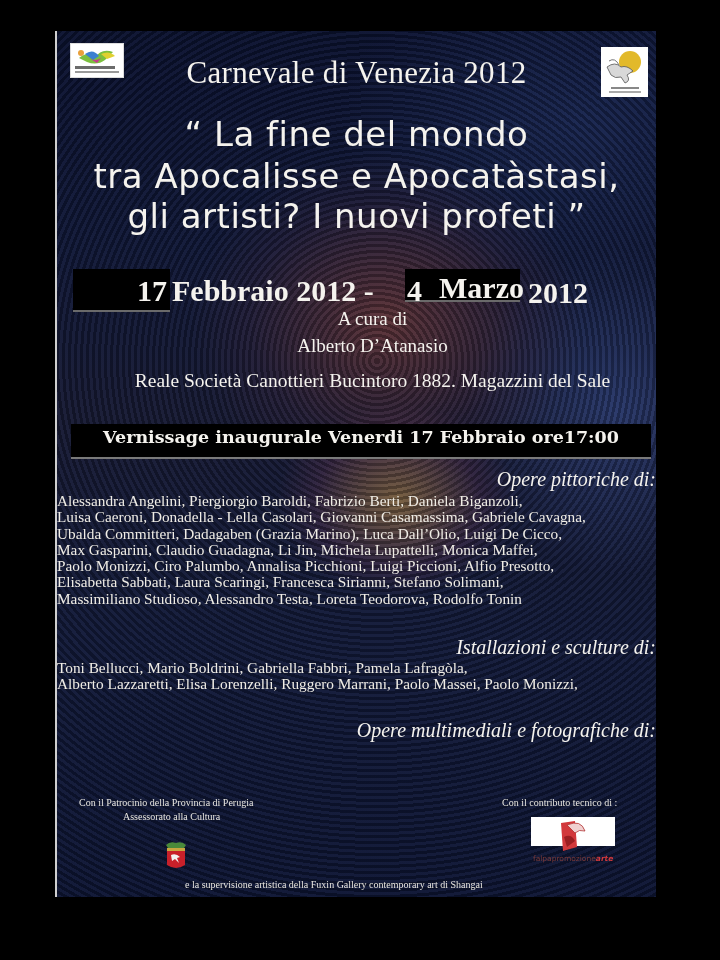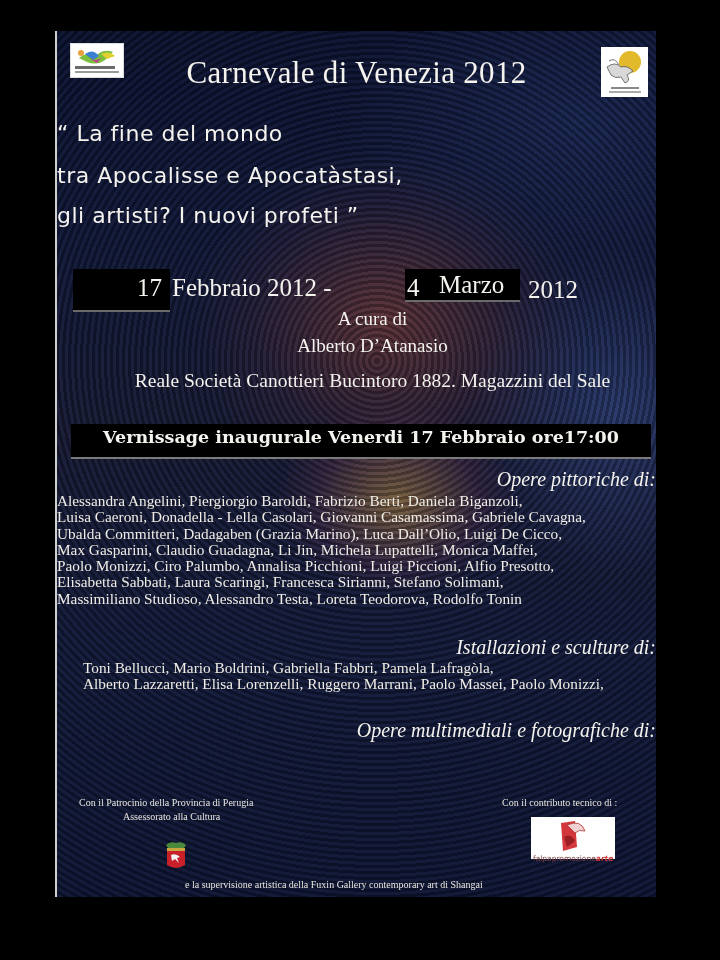--- a/index.html
+++ b/index.html
@@ -38,9 +38,9 @@
       font-size:31px; letter-spacing:0.3px; color:#f5f3ee;
     }
     .quote {
-      left:0; right:0; text-align:left;
+      left:0; right:0; text-align:center;
       font-family: "DejaVu Sans", sans-serif; font-weight:normal;
-      font-size:22px; line-height:42px; letter-spacing:0.5px; color:#f5f3ee;
+      font-size:34px; line-height:42px; letter-spacing:0.5px; color:#f5f3ee;
     }
     .date-box {
       position:absolute; background:#000; box-shadow: 0 2px 0 #6a6a6a;

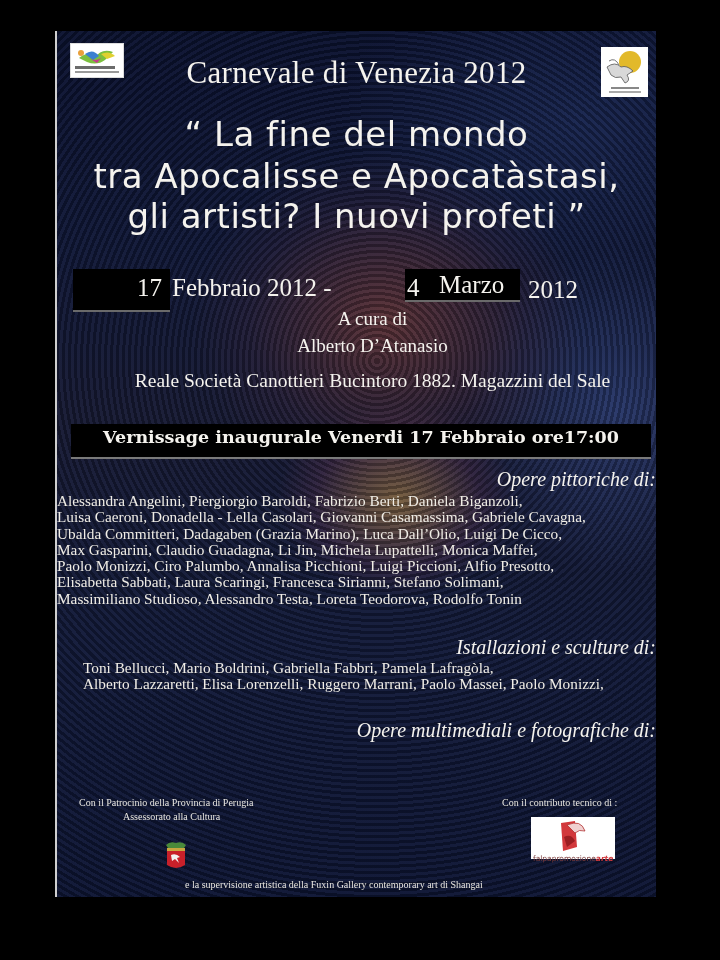--- a/index.html
+++ b/index.html
@@ -45,7 +45,7 @@
     .date-box {
       position:absolute; background:#000; box-shadow: 0 2px 0 #6a6a6a;
     }
-    .date-text { position:absolute; font-size:25px; color:#f5f3ee; white-space:nowrap; }
+    .date-text { position:absolute; font-size:30px; color:#f5f3ee; white-space:nowrap;font-weight:bold; }
     .line { left:0; right:0; text-align:center; font-size:20px; color:#f5f3ee; white-space:nowrap;padding-left:32px; }
     .vern-bar {
       left:14px; top:393px; width:580px; height:33px; background:#000;

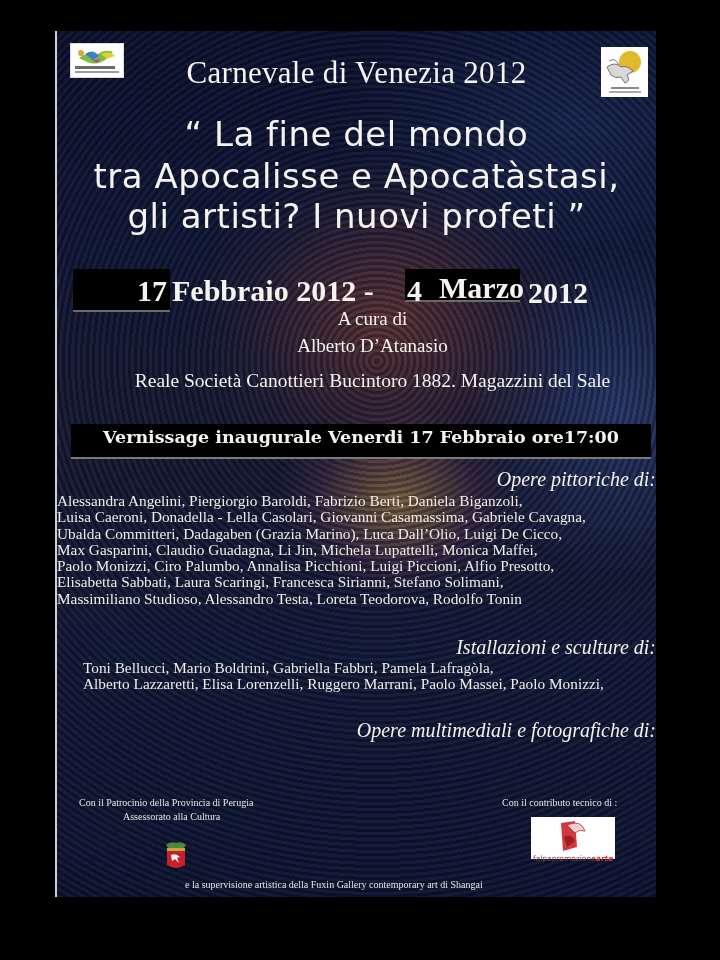--- a/index.html
+++ b/index.html
@@ -127,7 +127,7 @@
   </div>
 
   <div class="abs section-title" style="top:605px;padding-left:23px;">Istallazioni e sculture di:</div>
-  <div class="abs names" style="top:629px;padding-left:26px;">
+  <div class="abs names" style="top:629px;">
     <div>Toni Bellucci,  Mario Boldrini, Gabriella Fabbri, Pamela Lafragòla,</div>
     <div>Alberto Lazzaretti, Elisa Lorenzelli, Ruggero Marrani, Paolo Massei, Paolo Monizzi,</div>
   </div>

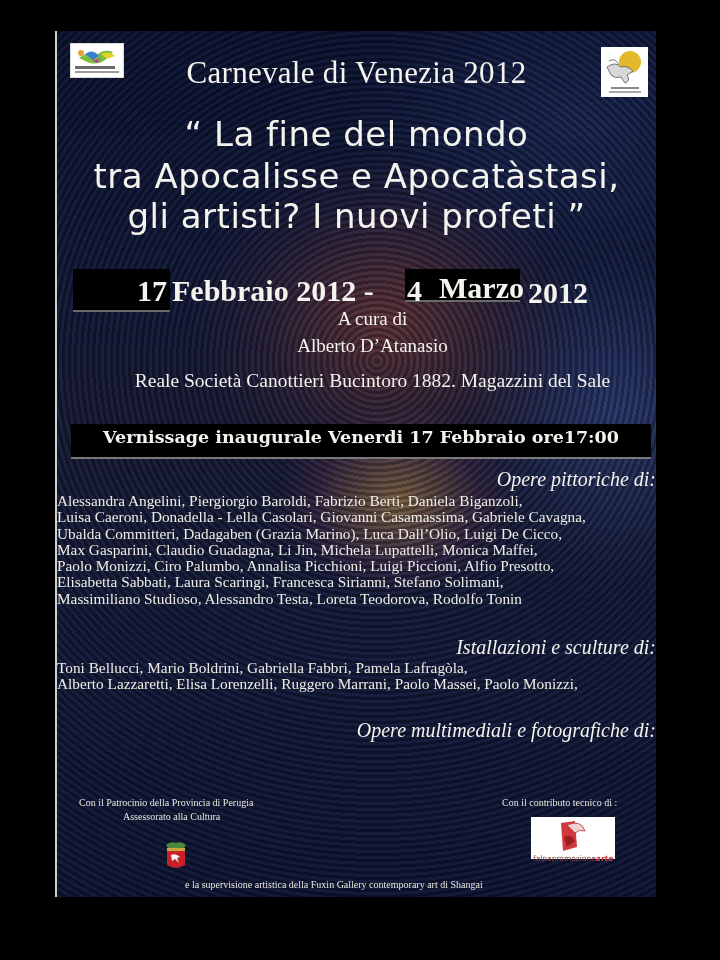--- a/index.html
+++ b/index.html
@@ -63,7 +63,7 @@
       left:107px; top:810px; width:24px; height:30px;
     }
     .falpa {
-      left:474px; top:786px; width:84px; height:42px; background:#fff;
+      left:474px; top:786px; width:84px; height:29px; background:#fff;
     }
   </style>
 </head>

